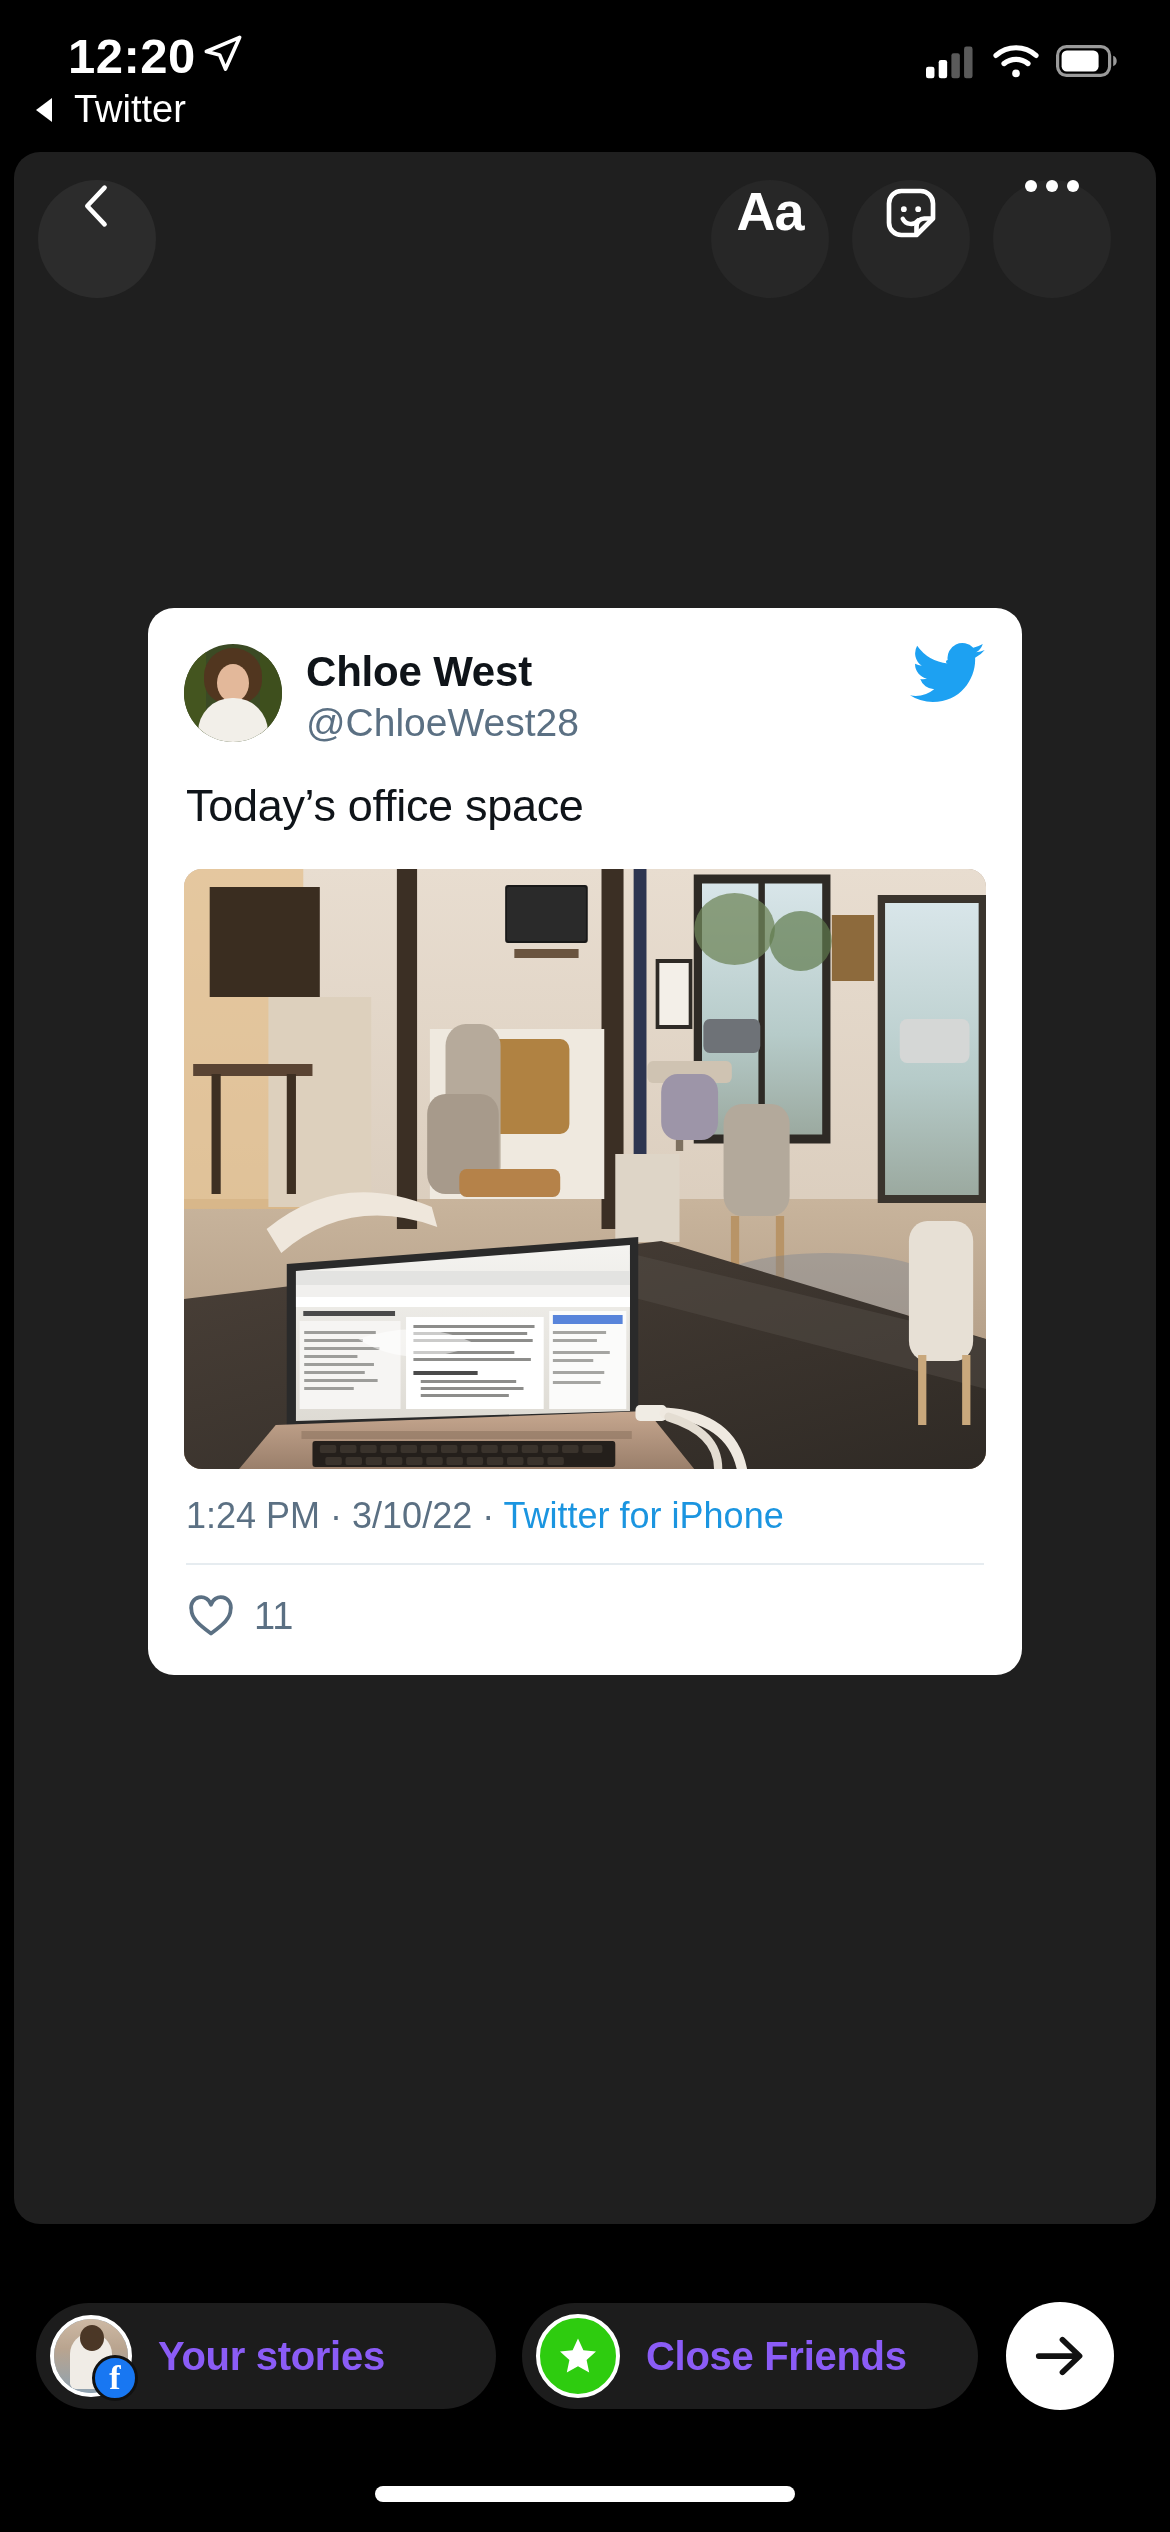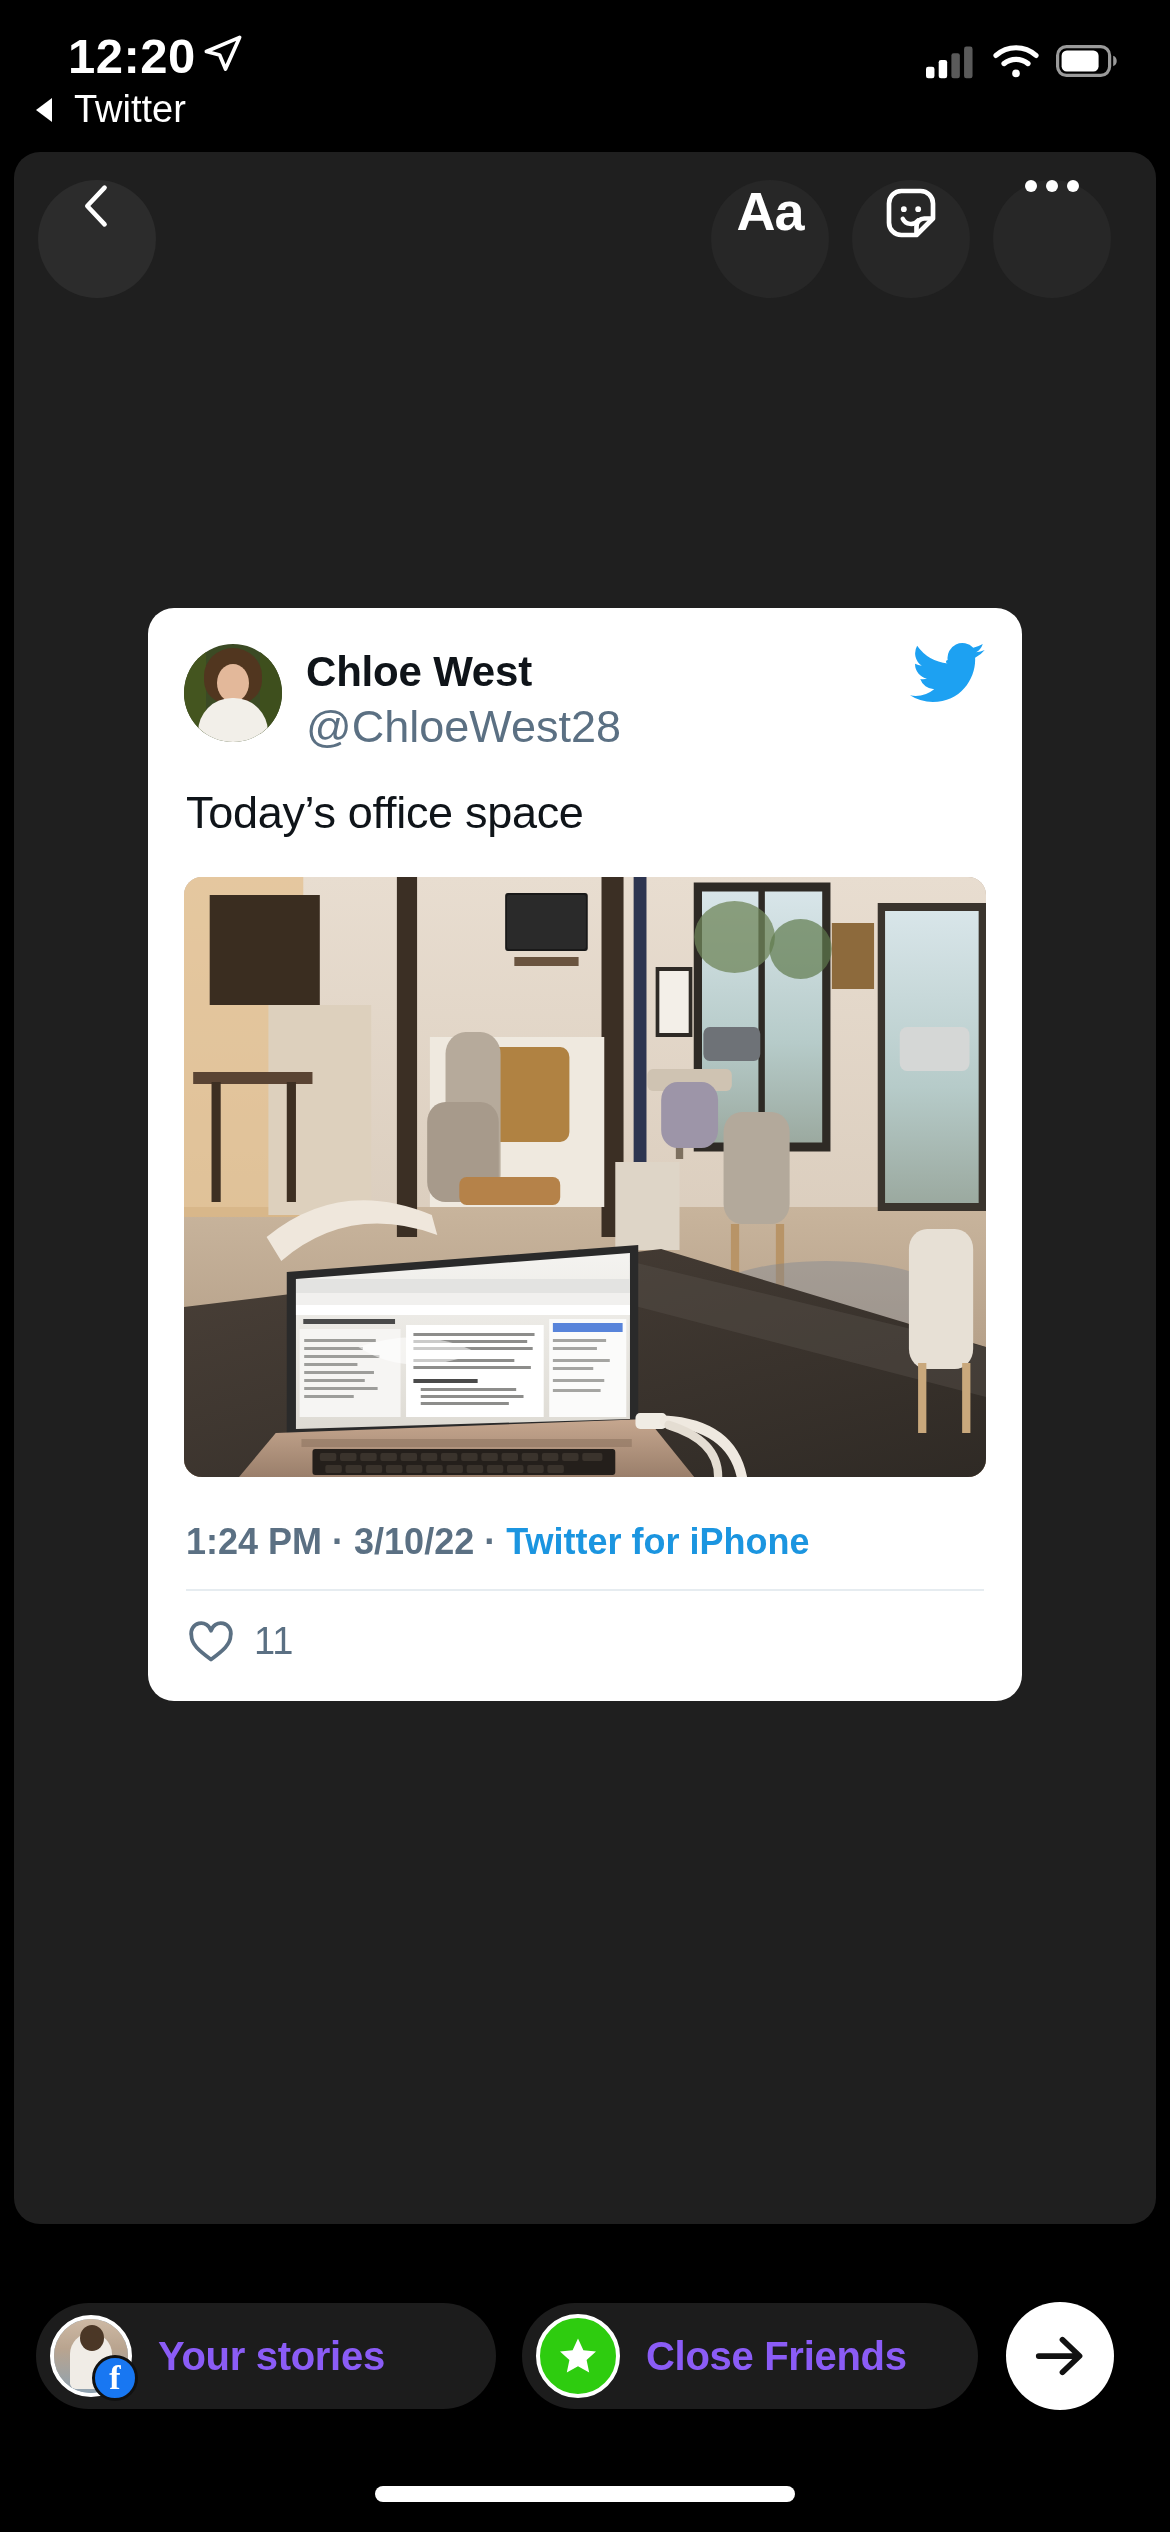--- a/index.html
+++ b/index.html
@@ -87,7 +87,7 @@
     font-size:42px; font-weight:700; color:#0f1419; line-height:1.12; letter-spacing:-0.2px;
   }
   #tweet-handle{
-    font-size:45px; color:#5b7083; line-height:1.2; margin-top:5px;
+    font-size:39px; color:#5b7083; line-height:1.2; margin-top:5px;
   }
   #twitter-logo{ position:absolute; right:36px; top:34px; }
 

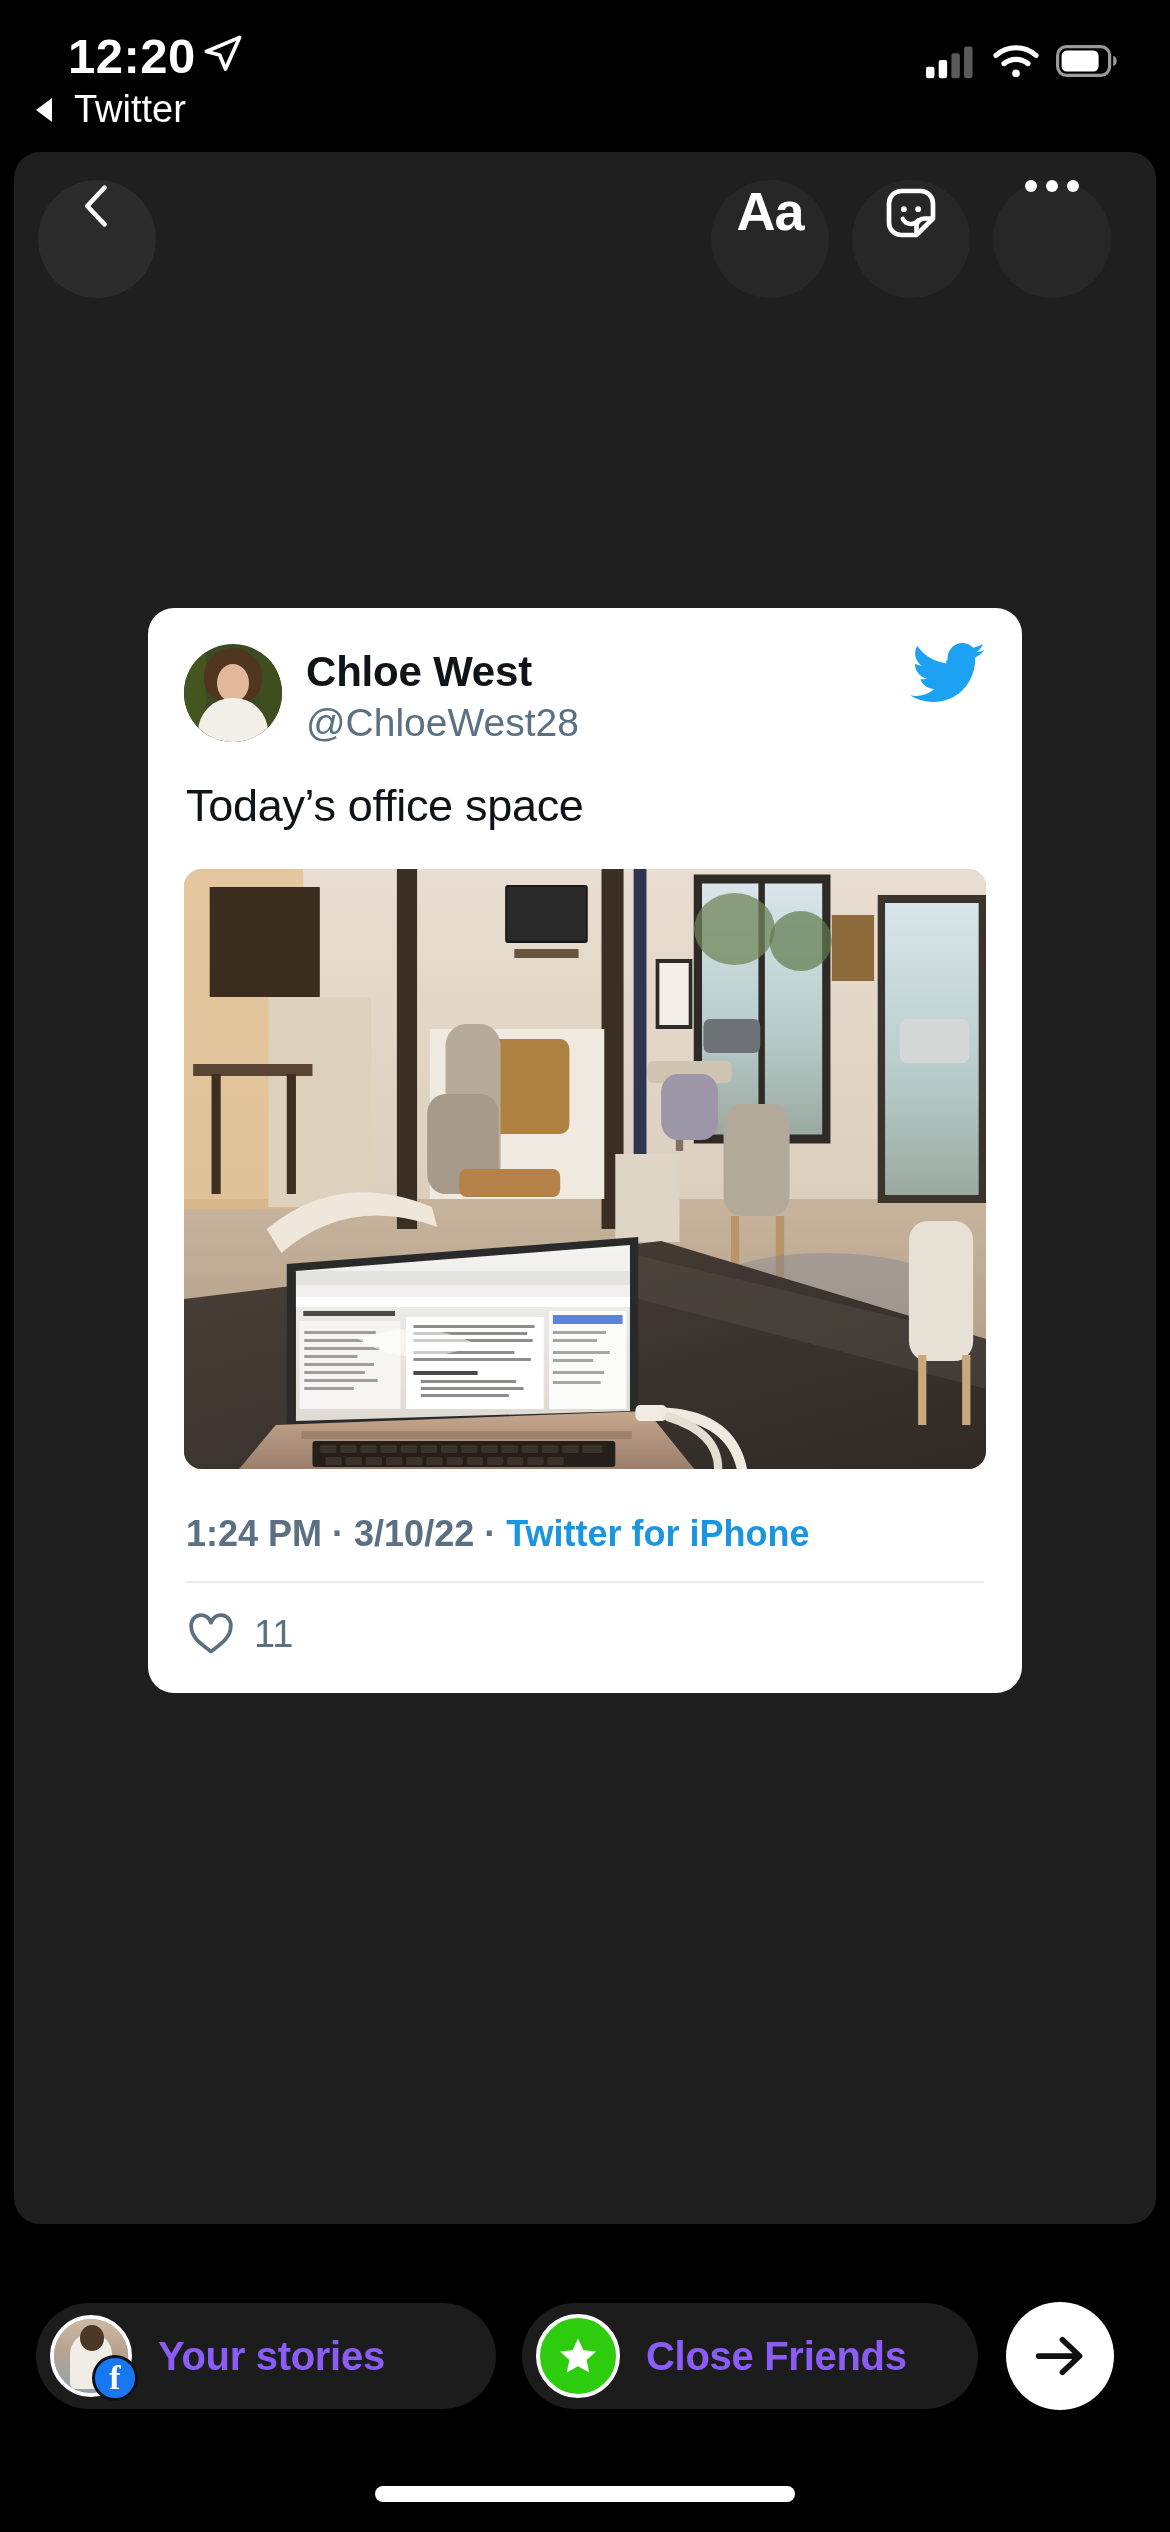--- a/index.html
+++ b/index.html
@@ -103,8 +103,8 @@
   #tweet-photo svg{ display:block; width:100%; height:100%; }
 
   #tweet-meta{
-    padding:44px 38px 0 38px;
-    font-size:36px; color:#5b7083;font-weight:bold;
+    padding:26px 38px 0 38px;
+    font-size:36px; color:#5b7083;
   }
   #tweet-source{ color:#1b95e0; }
   #tweet-divider{ margin:26px 38px 0 38px; height:2px; background:#e6ecf0; }

